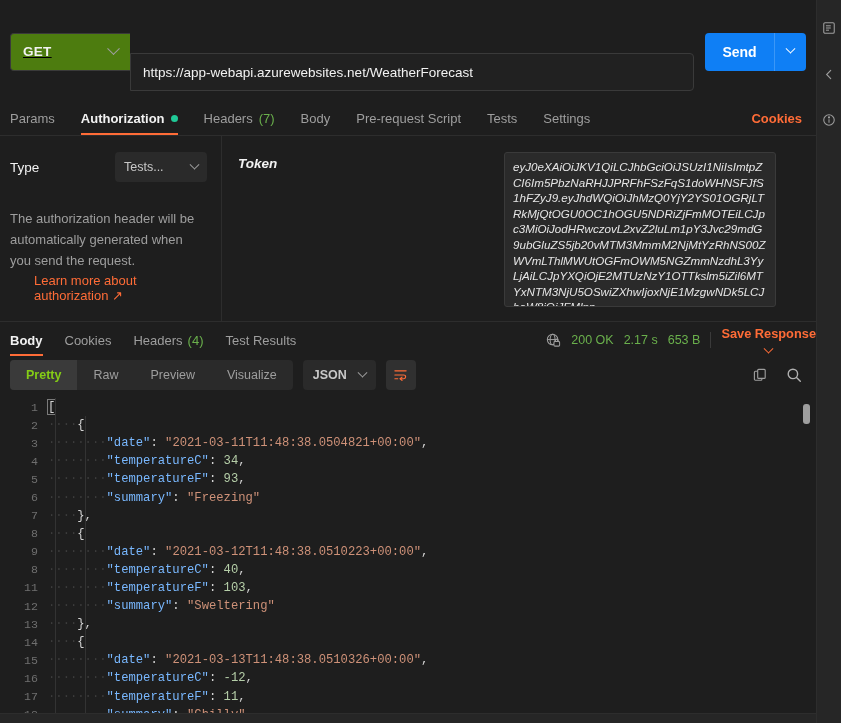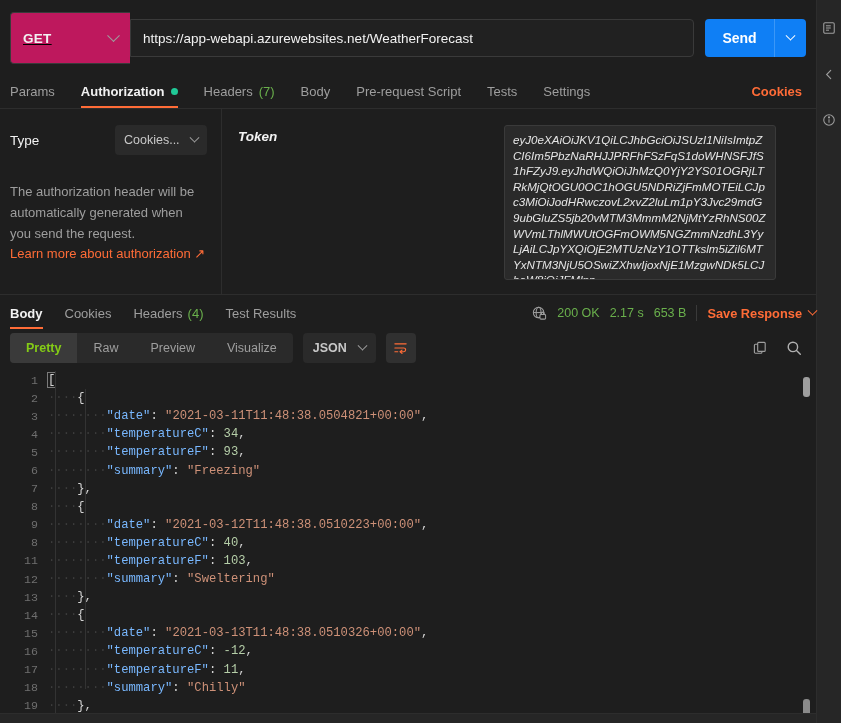--- a/index.html
+++ b/index.html
@@ -15,8 +15,8 @@
   
   .urlbar { display: flex; align-items: center; padding: 12px 10px 10px 10px; gap: 0; }
   .method-box {
-    width: 120px; height: 52px;
-    background: #be185d; border: 1px solid #3a3a3a;
+    width: 120px; height: 38px;
+    background: #4d7c0f; border: 1px solid #3a3a3a;
     border-right: none;
     border-radius: 4px 0 0 4px;
     display: flex; align-items: center; justify-content: space-between;

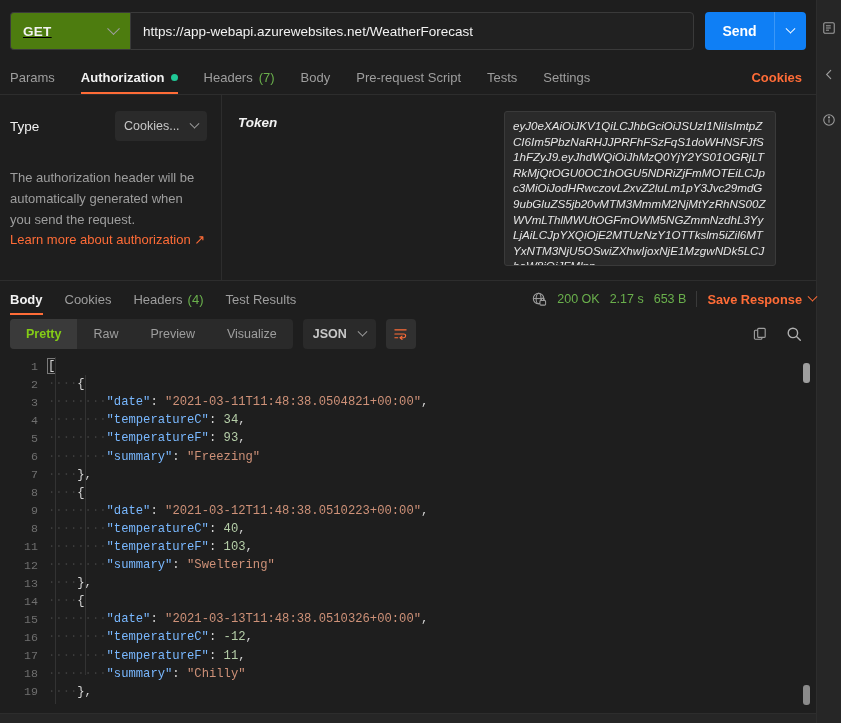--- a/index.html
+++ b/index.html
@@ -35,6 +35,7 @@
     padding: 0 12px;
     font-family: "Liberation Sans", sans-serif;
     outline: none;
+    margin-top: 41px;
   }
   .send-group { display: flex; margin-left: 11px; }
   .send-btn {

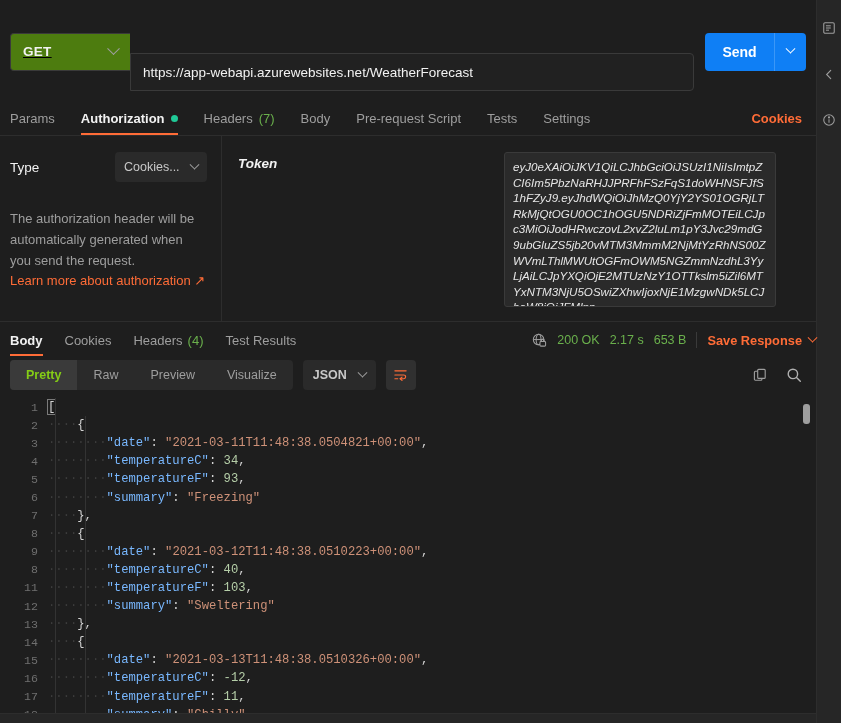--- a/index.html
+++ b/index.html
@@ -184,7 +184,7 @@
         <div class="auth-left-row">
           <span class="type-label">Type</span>
           <div class="type-dd">
-            <span>Cookies...</span>
+            <span>Tests...</span>
             <span class="chev sm"></span>
           </div>
         </div>

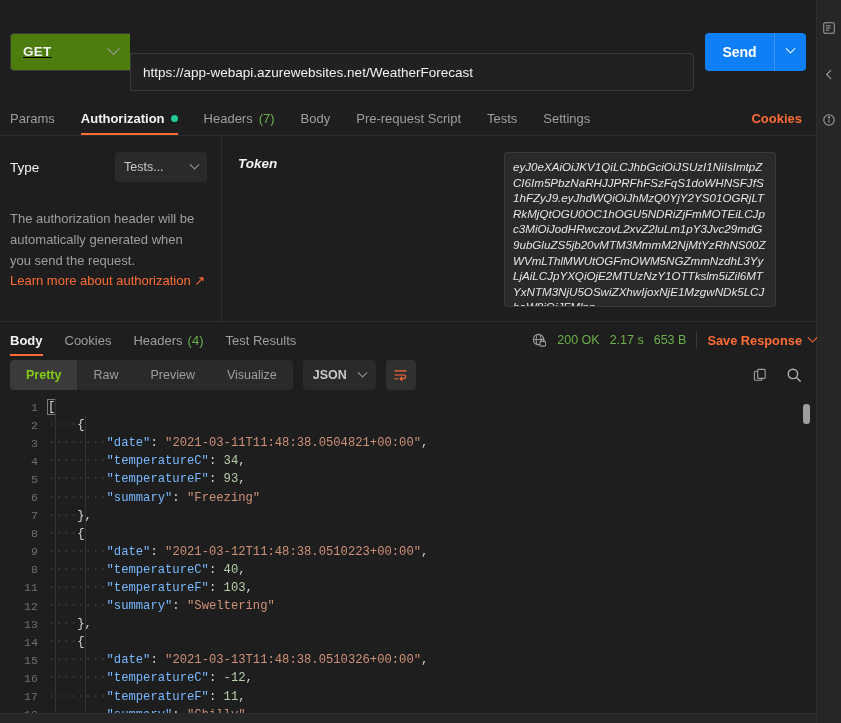--- a/index.html
+++ b/index.html
@@ -75,7 +75,7 @@
   }
   .type-dd span { color: #c8c8c8; font-size: 12.5px; }
   .auth-note { color: #9e9e9e; font-size: 13px; line-height: 21px; margin-top: 26px; }
-  .auth-link { color: #ff6c37; font-size: 13px; cursor: pointer; display: inline-block; margin-top: 2px; }
+  .auth-link { color: #ff6c37; font-size: 13px; cursor: pointer; display: inline-block; margin-top: 2px; margin-left: 24px; }
   .auth-right { flex: 1; padding: 16px 14px 0 16px; display: flex; gap: 16px; font-style: italic; }
   .token-label { color: #f2f2f2; font-size: 13.5px; font-weight: bold; width: 250px; padding-top: 4px; }
   .token-box {

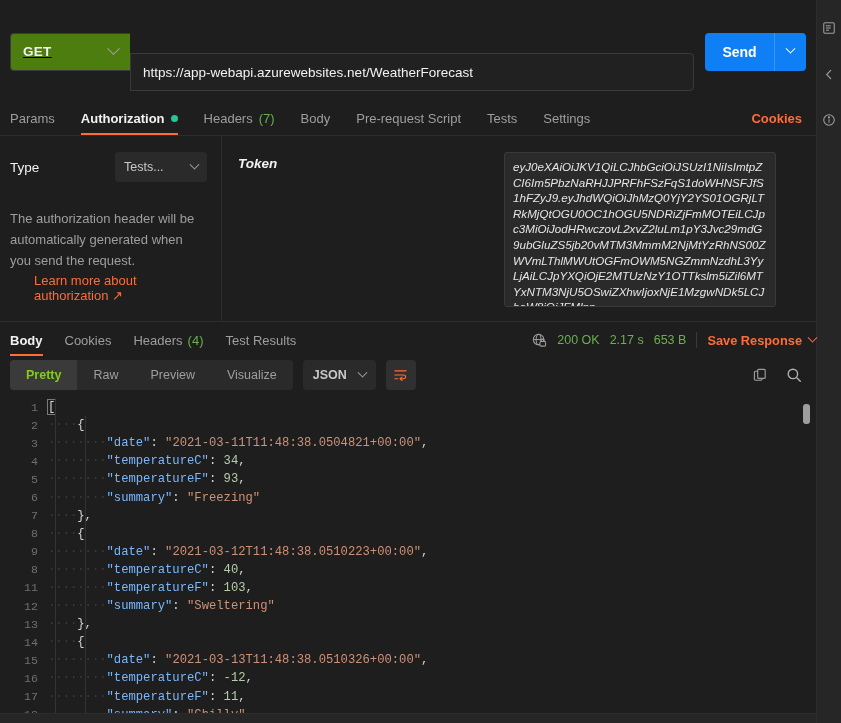--- a/index.html
+++ b/index.html
@@ -94,7 +94,7 @@
   .resp-meta { position: absolute; right: 0; display: flex; align-items: center; gap: 10px; font-size: 12.5px; }
   .resp-meta .stat { color: #6ab04c; }
   .vdiv { width: 1px; height: 16px; background: #3a3a3a; }
-  .save-resp { color: #ff6c37; font-size: 12.8px; font-weight: bold; cursor: pointer; display: flex; align-items: center; gap: 7px; }
+  .save-resp { color: #ff6c37; font-size: 12.8px; font-weight: bold; cursor: pointer; display: flex; align-items: center; gap: 7px; flex-direction: column; }
   .save-resp .chev { border-color: #ff6c37; }
 
   .fmt-bar { display: flex; align-items: center; padding: 4px 10px 8px 10px; gap: 10px; position: relative; }

